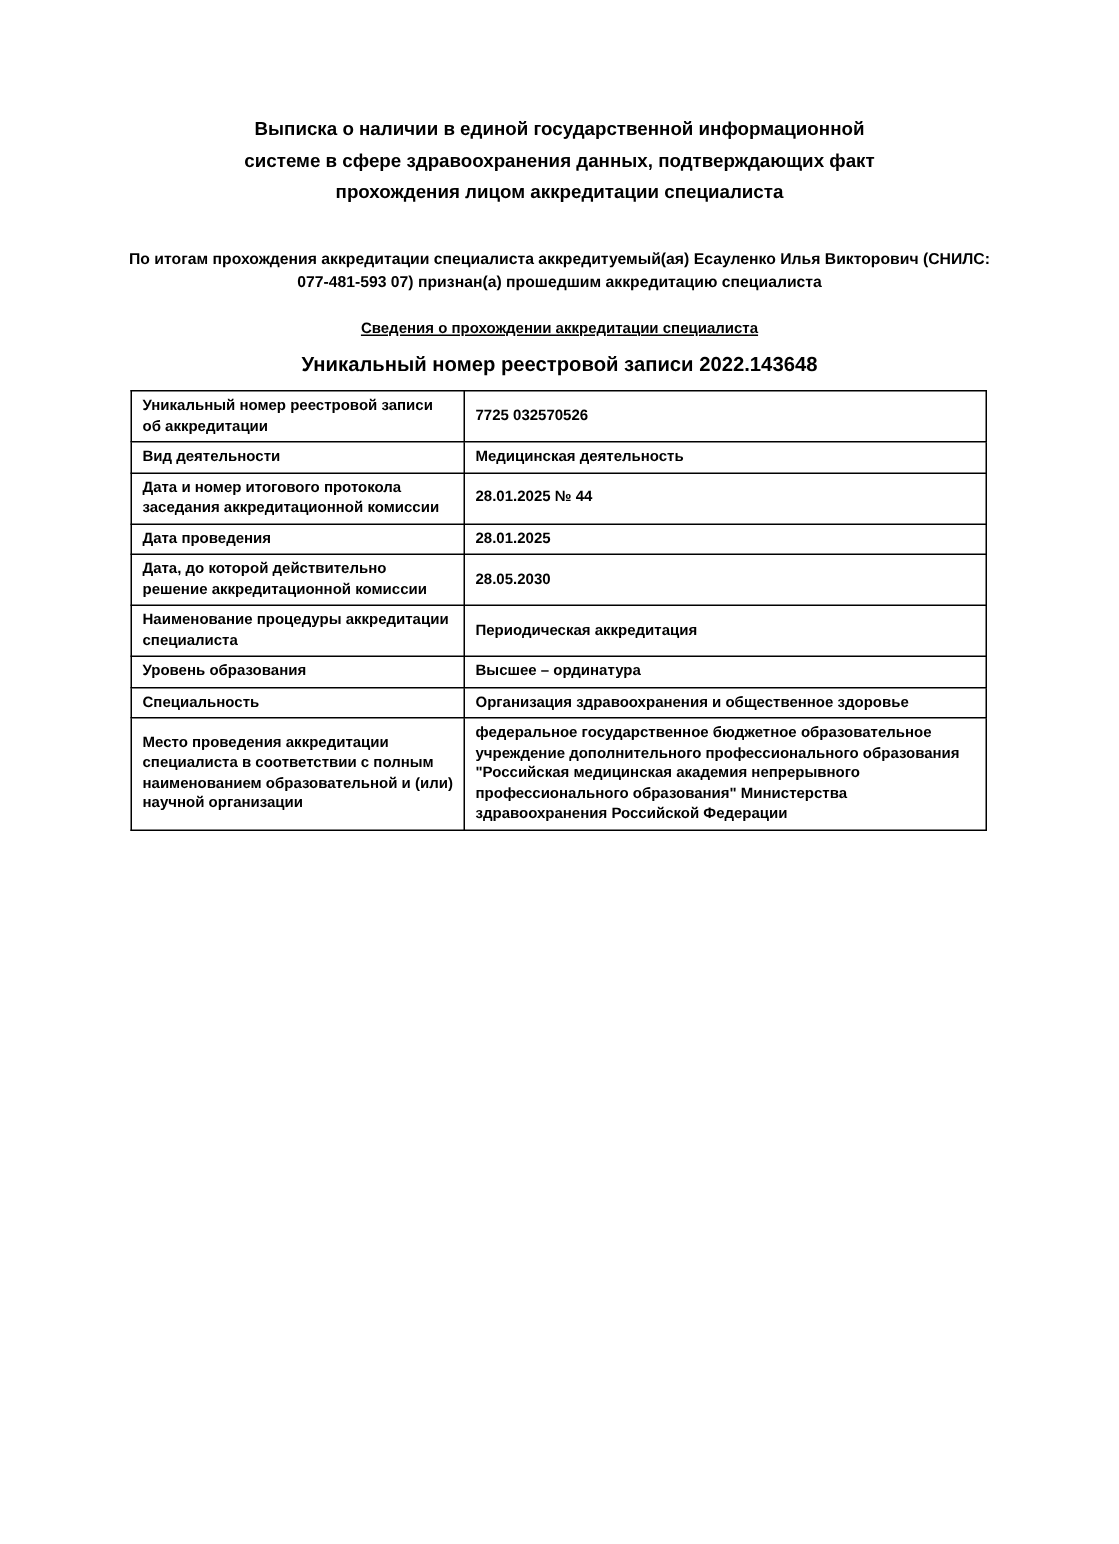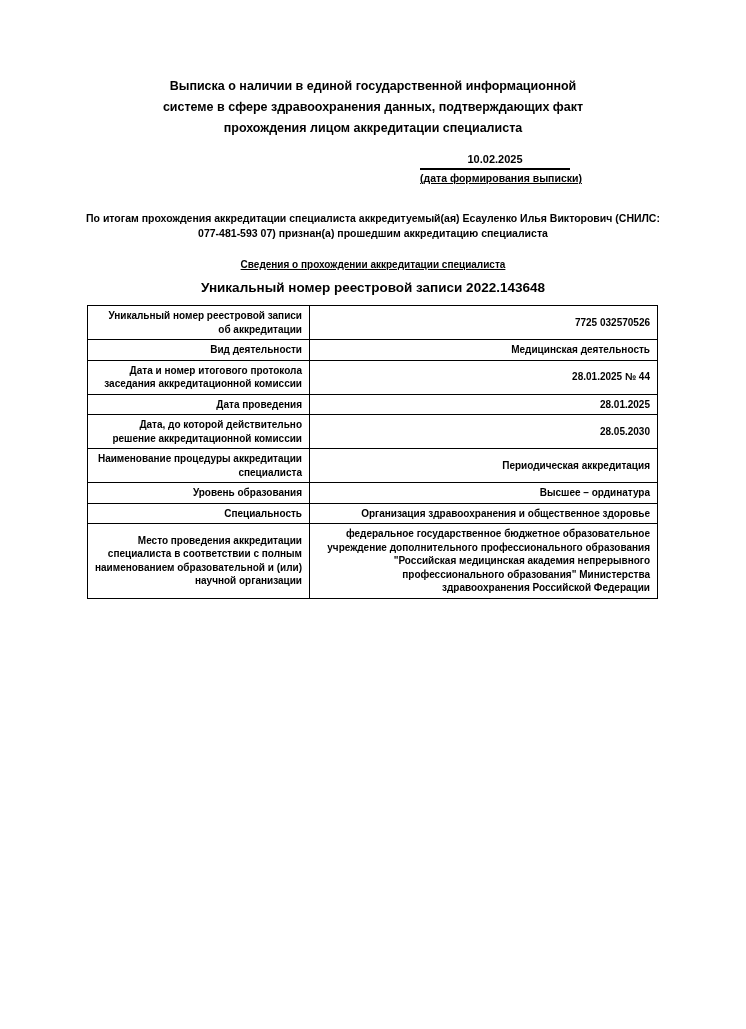--- a/index.html
+++ b/index.html
@@ -97,10 +97,6 @@
     <div>прохождения лицом аккредитации специалиста</div>
   </div>
 
-  <div class="date-block">
-    <div class="date-value">10.02.2025</div>
-    <div class="date-caption">(дата формирования выписки)</div>
-  </div>
 
   <div class="summary">По итогам прохождения аккредитации специалиста аккредитуемый(ая) Есауленко Илья Викторович (СНИЛС: 077-481-593 07) признан(а) прошедшим аккредитацию специалиста</div>
 

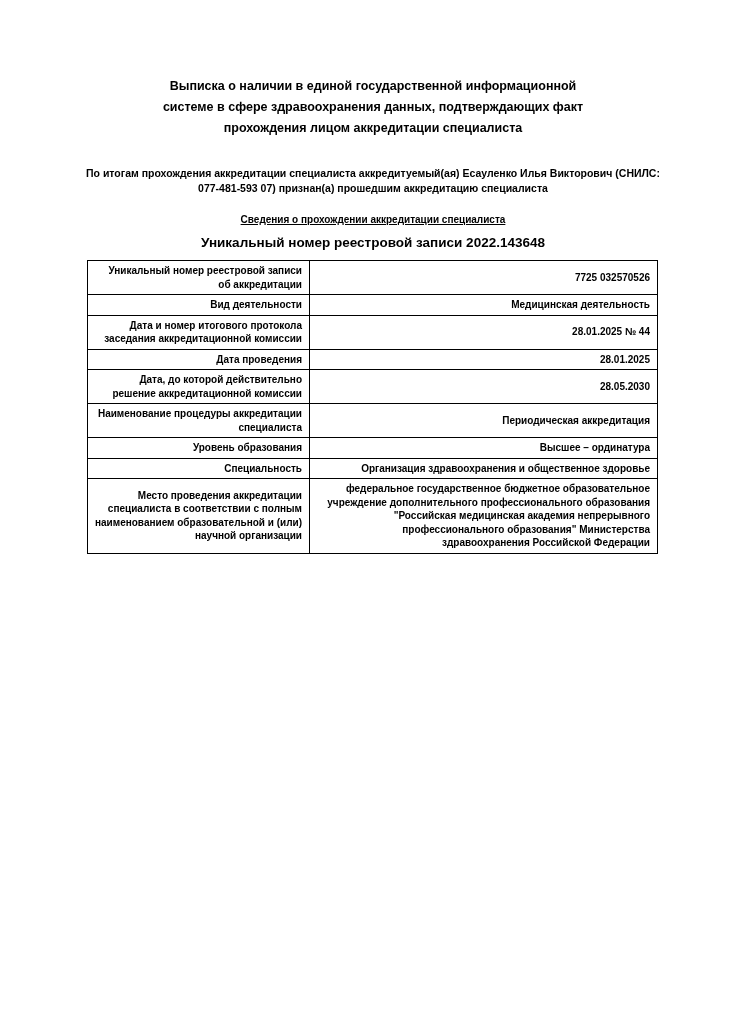--- a/index.html
+++ b/index.html
@@ -72,7 +72,6 @@
     width: 568px;
     border-collapse: collapse;
     table-layout: fixed;
-    text-align: right;
   }
   table.acc-table td {
     border: 1.5px solid #000;

